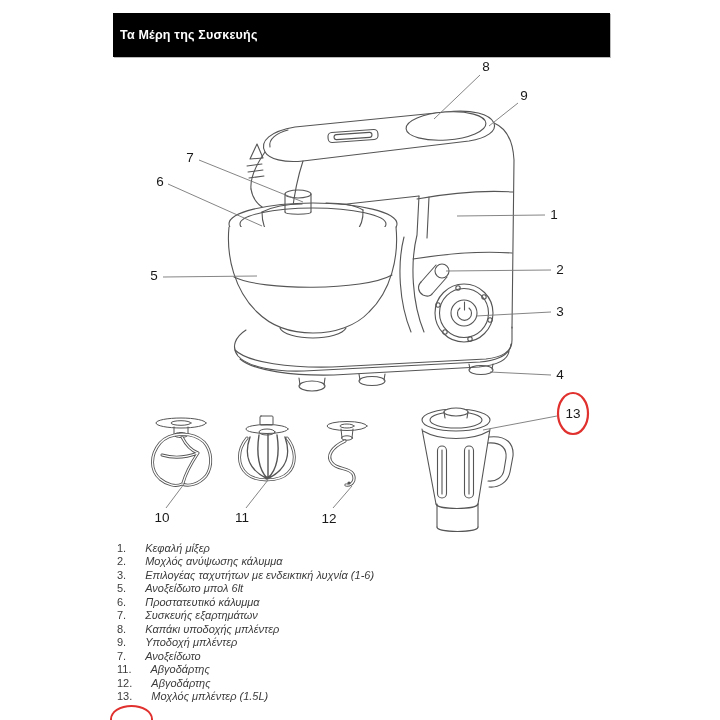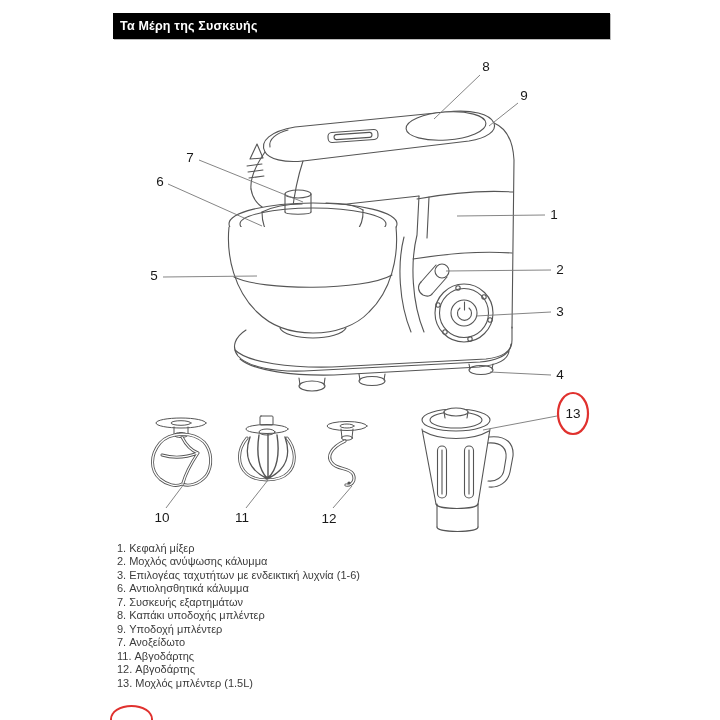--- a/index.html
+++ b/index.html
@@ -9,7 +9,7 @@
     font-family:"Liberation Sans", sans-serif;
   }
   .title-bar{
-    position:absolute;left:113px;top:13px;width:497px;height:26px;
+    position:absolute;left:113px;top:13px;width:497px;height:44px;
     background:#000;color:#fff;display:flex;align-items:center;
     box-shadow:1px 1px 0 #bbb;
   }

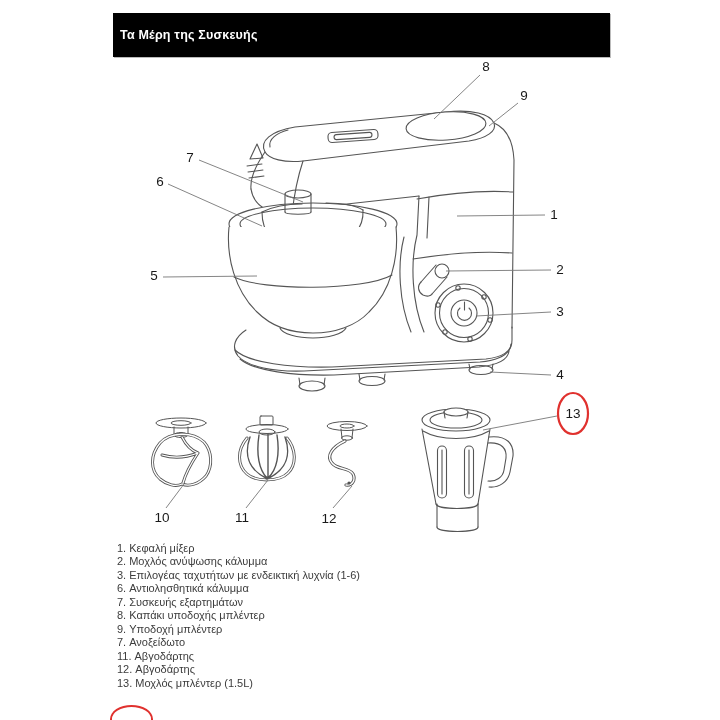--- a/index.html
+++ b/index.html
@@ -20,7 +20,7 @@
     font-size:11px;line-height:13.45px;color:#3c3c3c;
   }
   .part-line{white-space:nowrap;}
-  .part-line .pl{margin-left:3px;}
+  .part-line .pl{margin-left:19px;font-style:italic;}
   .red-circle-list{
     position:absolute;left:110px;top:705px;width:39px;height:24px;
     border:2px solid #e0312e;border-radius:50%;background:transparent;

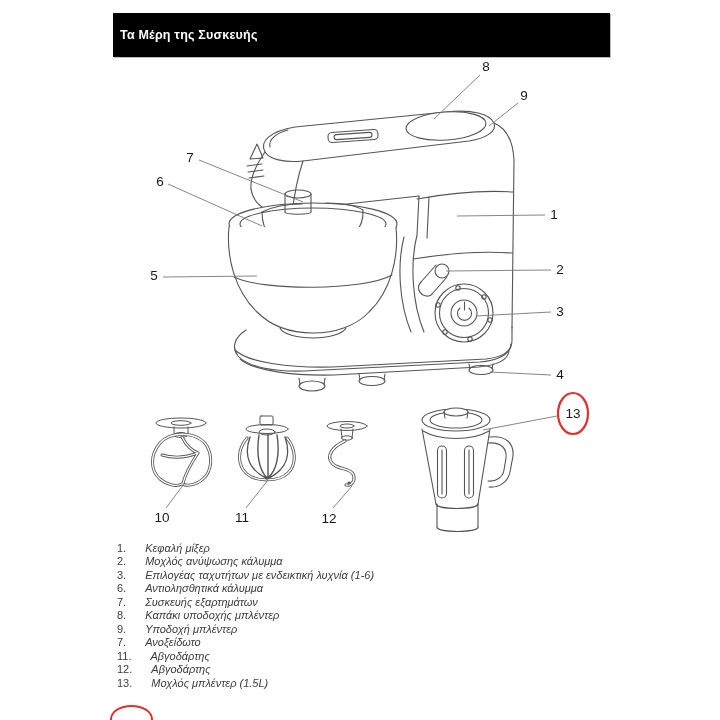--- a/index.html
+++ b/index.html
@@ -204,6 +204,7 @@
   <div class="part-line"><span class="pn">1.</span><span class="pl">Κεφαλή μίξερ</span></div>
   <div class="part-line"><span class="pn">2.</span><span class="pl">Μοχλός ανύψωσης κάλυμμα</span></div>
   <div class="part-line"><span class="pn">3.</span><span class="pl">Επιλογέας ταχυτήτων με ενδεικτική λυχνία (1-6)</span></div>
+  <div class="part-line"><span class="pn">5.</span><span class="pl">Ανοξείδωτο μπολ 6lt</span></div>
   <div class="part-line"><span class="pn">6.</span><span class="pl">Αντιολησθητικά κάλυμμα</span></div>
   <div class="part-line"><span class="pn">7.</span><span class="pl">Συσκευής εξαρτημάτων</span></div>
   <div class="part-line"><span class="pn">8.</span><span class="pl">Καπάκι υποδοχής μπλέντερ</span></div>

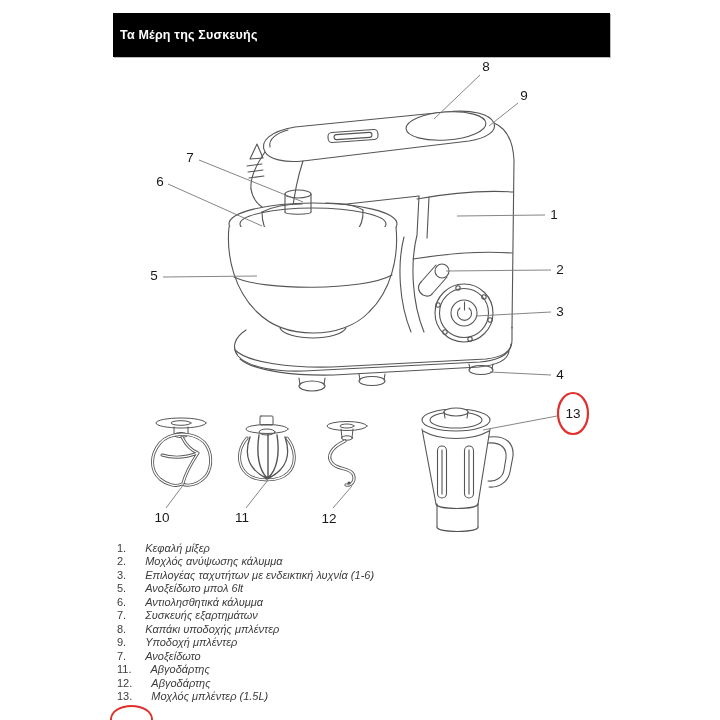--- a/index.html
+++ b/index.html
@@ -205,7 +205,7 @@
   <div class="part-line"><span class="pn">2.</span><span class="pl">Μοχλός ανύψωσης κάλυμμα</span></div>
   <div class="part-line"><span class="pn">3.</span><span class="pl">Επιλογέας ταχυτήτων με ενδεικτική λυχνία (1-6)</span></div>
   <div class="part-line"><span class="pn">5.</span><span class="pl">Ανοξείδωτο μπολ 6lt</span></div>
-  <div class="part-line"><span class="pn">6.</span><span class="pl">Αντιολησθητικά κάλυμμα</span></div>
+  <div class="part-line"><span class="pn">6.</span><span class="pl">Προστατευτικό κάλυμμα</span></div>
   <div class="part-line"><span class="pn">7.</span><span class="pl">Συσκευής εξαρτημάτων</span></div>
   <div class="part-line"><span class="pn">8.</span><span class="pl">Καπάκι υποδοχής μπλέντερ</span></div>
   <div class="part-line"><span class="pn">9.</span><span class="pl">Υποδοχή μπλέντερ</span></div>

